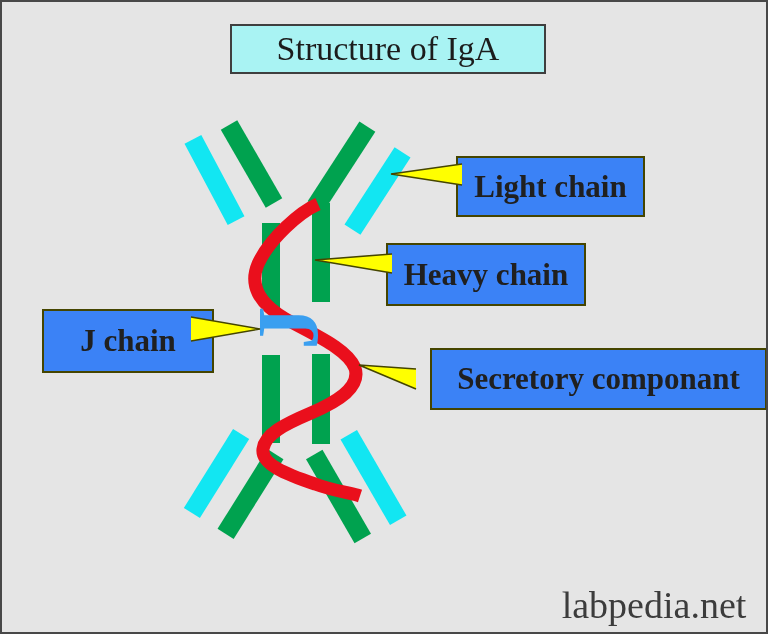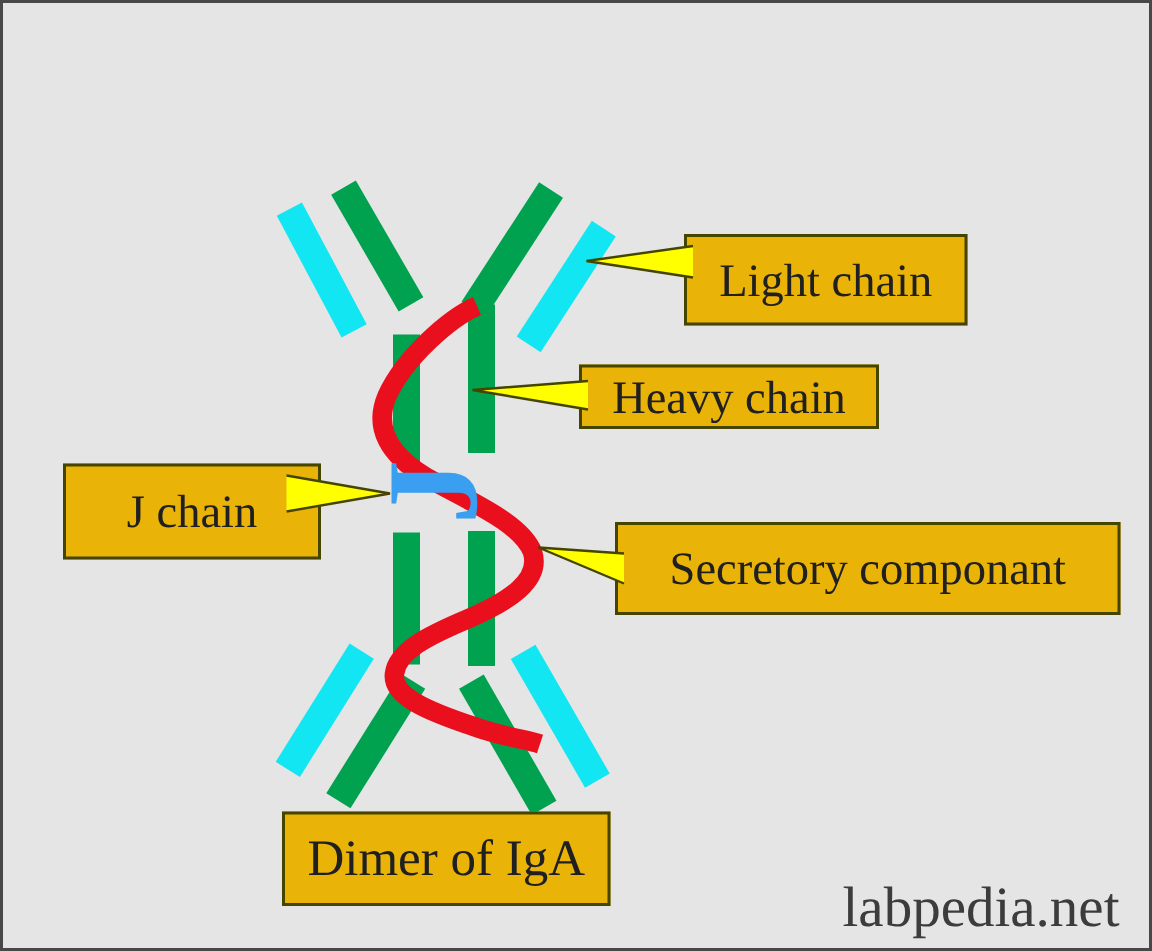--- a/index.html
+++ b/index.html
@@ -55,6 +55,9 @@
 
 <div id="canvas">
 
+  <div class="titlebox">
+    <span>Structure of IgA</span>
+  </div>
 
   <div class="bar cyan" style="left:203px;top:132px;height:92px;transform:rotate(-28deg);"></div>
   <div class="bar green" style="left:240px;top:117px;height:90px;transform:rotate(-30deg);"></div>

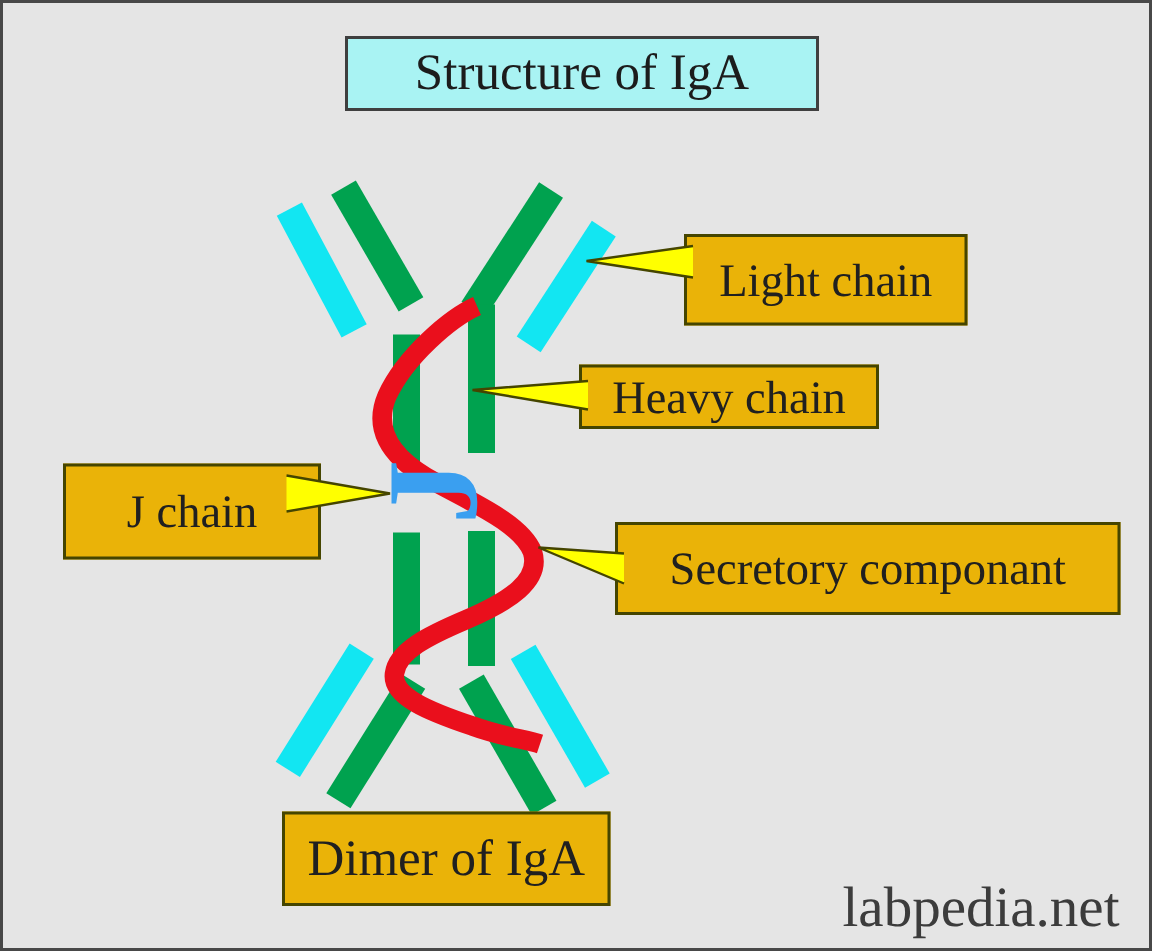--- a/index.html
+++ b/index.html
@@ -19,7 +19,7 @@
   
   .callout{
     position:absolute;
-    background:#eab308;
+    background:#3b82f6;
     border:2px solid #454500;
     box-sizing:border-box;
     display:flex;align-items:center;justify-content:center;
@@ -27,6 +27,7 @@
     font-size:31px;
     white-space:nowrap;
     z-index:5;
+    font-weight:bold;
   }
   .titlebox{
     position:absolute;

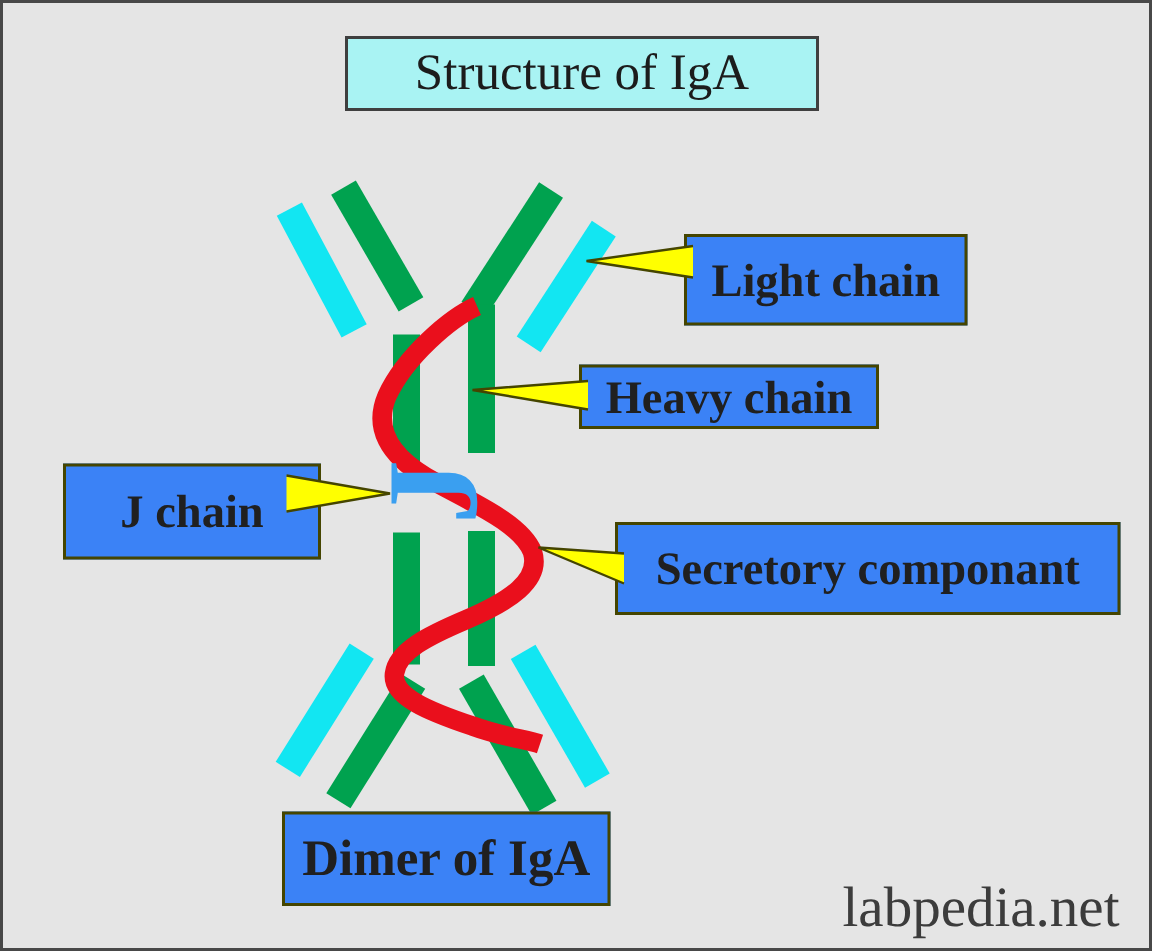--- a/index.html
+++ b/index.html
@@ -77,7 +77,7 @@
   <div class="callout" style="left:454px;top:154px;width:189px;height:61px;">
     <span>Light chain</span>
   </div>
-  <div class="callout" style="left:384px;top:241px;width:200px;height:43px;">
+  <div class="callout" style="left:384px;top:241px;width:200px;height:63px;">
     <span>Heavy chain</span>
   </div>
   <div class="callout" style="left:40px;top:307px;width:172px;height:64px;">

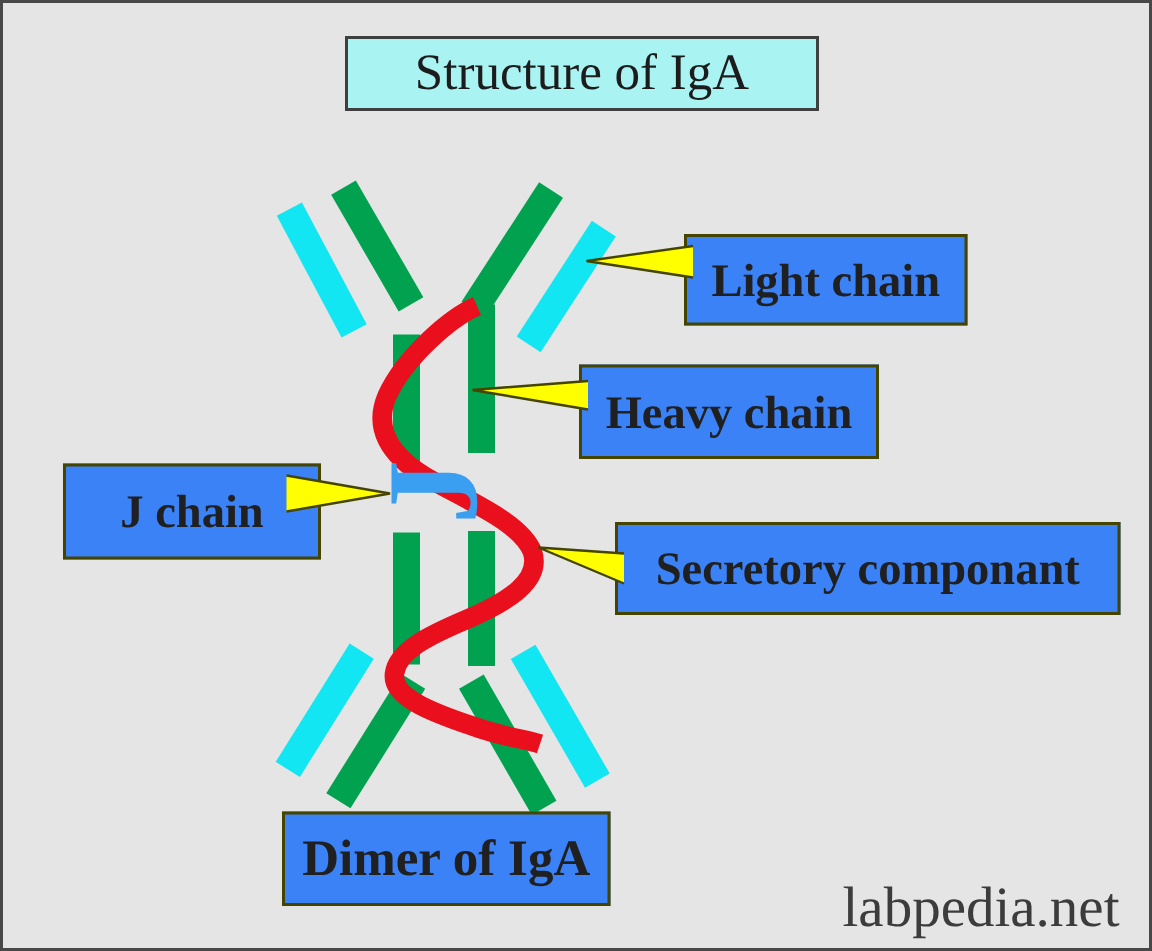--- a/index.html
+++ b/index.html
@@ -83,7 +83,7 @@
   <div class="callout" style="left:40px;top:307px;width:172px;height:64px;">
     <span>J chain</span>
   </div>
-  <div class="callout" style="left:408px;top:346px;width:337px;height:62px;">
+  <div class="callout" style="left:428px;top:346px;width:337px;height:62px;">
     <span>Secretory componant</span>
   </div>
   <div class="callout" style="left:186px;top:539px;width:219px;height:63px;font-size:34px;">

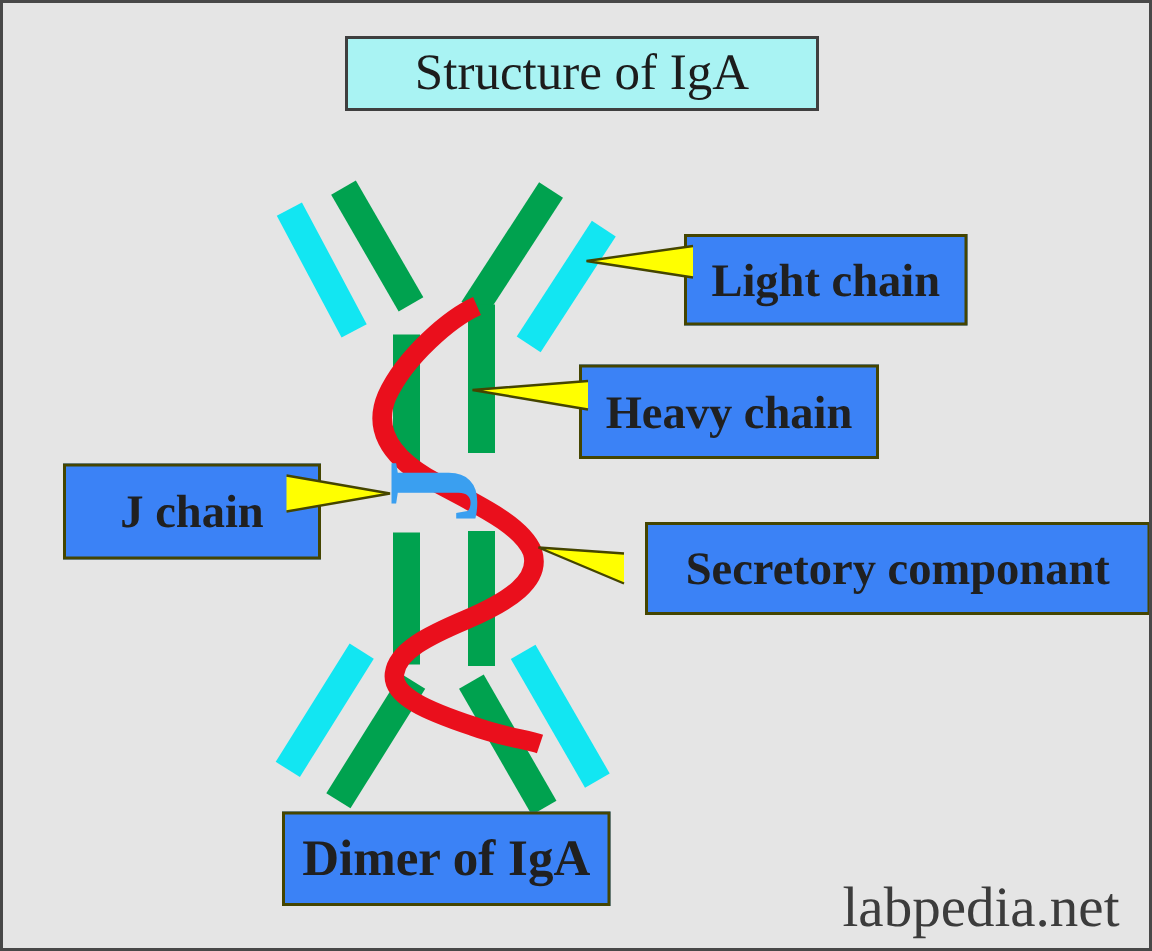--- a/index.html
+++ b/index.html
@@ -86,9 +86,6 @@
   <div class="callout" style="left:428px;top:346px;width:337px;height:62px;">
     <span>Secretory componant</span>
   </div>
-  <div class="callout" style="left:186px;top:539px;width:219px;height:63px;font-size:34px;">
-    <span>Dimer of IgA</span>
-  </div>
 
   <div class="watermark">labpedia.net</div>
 

